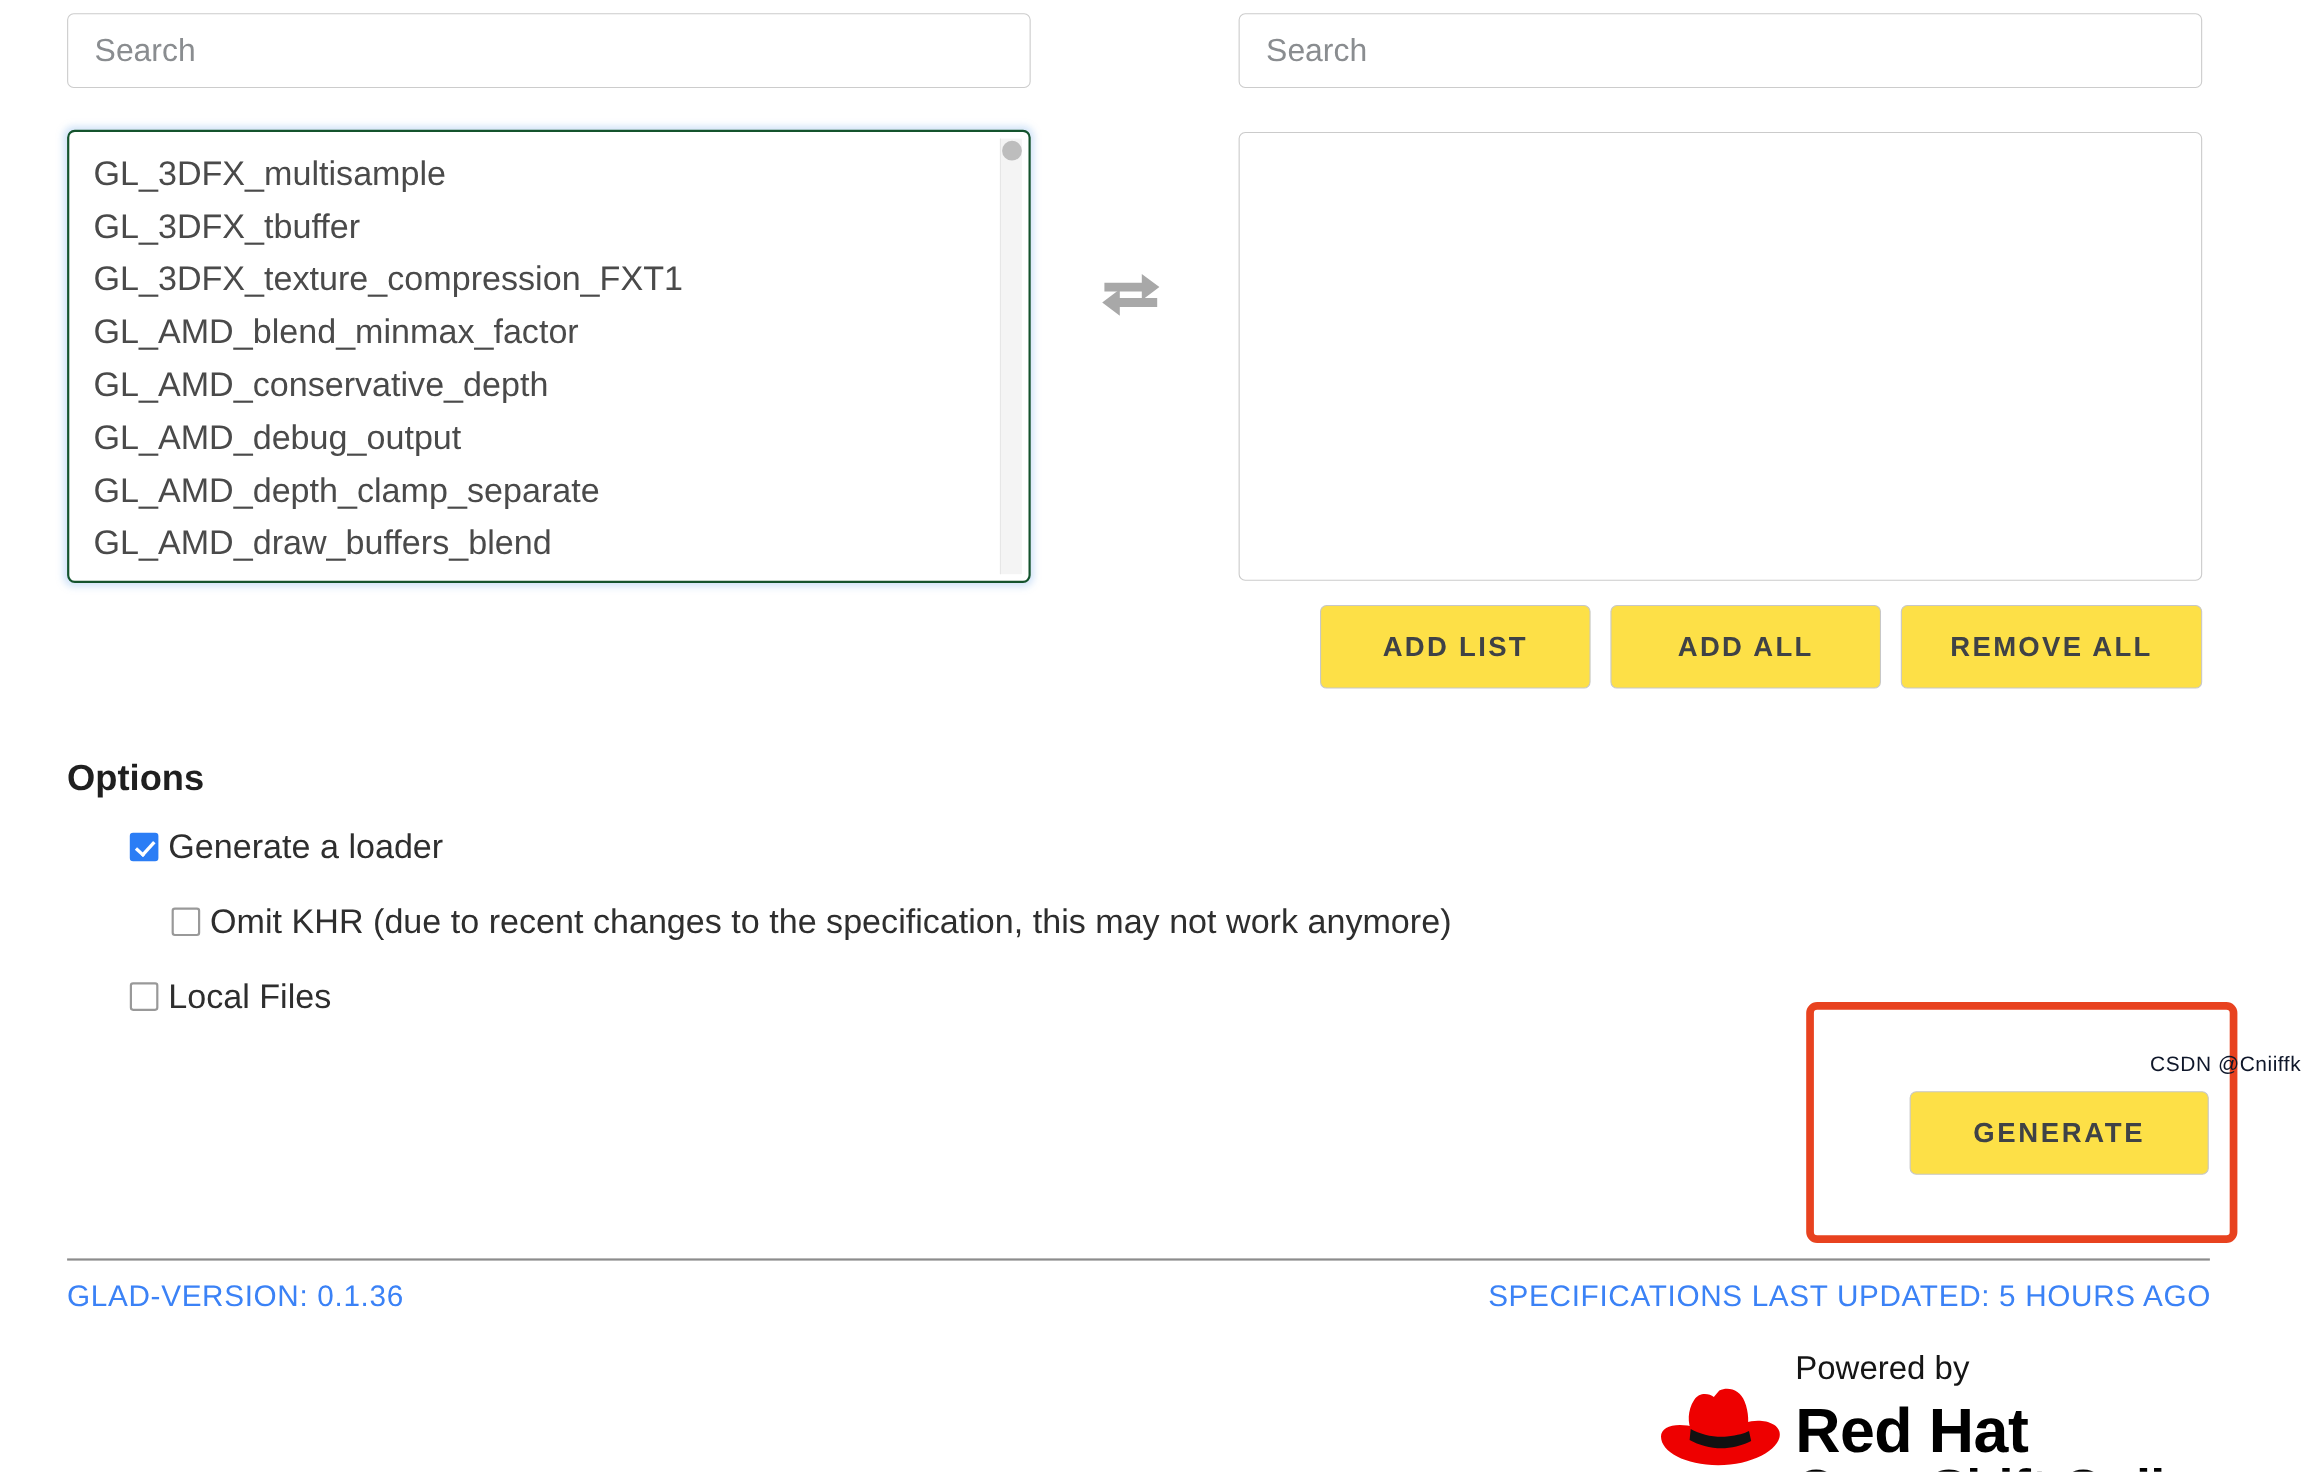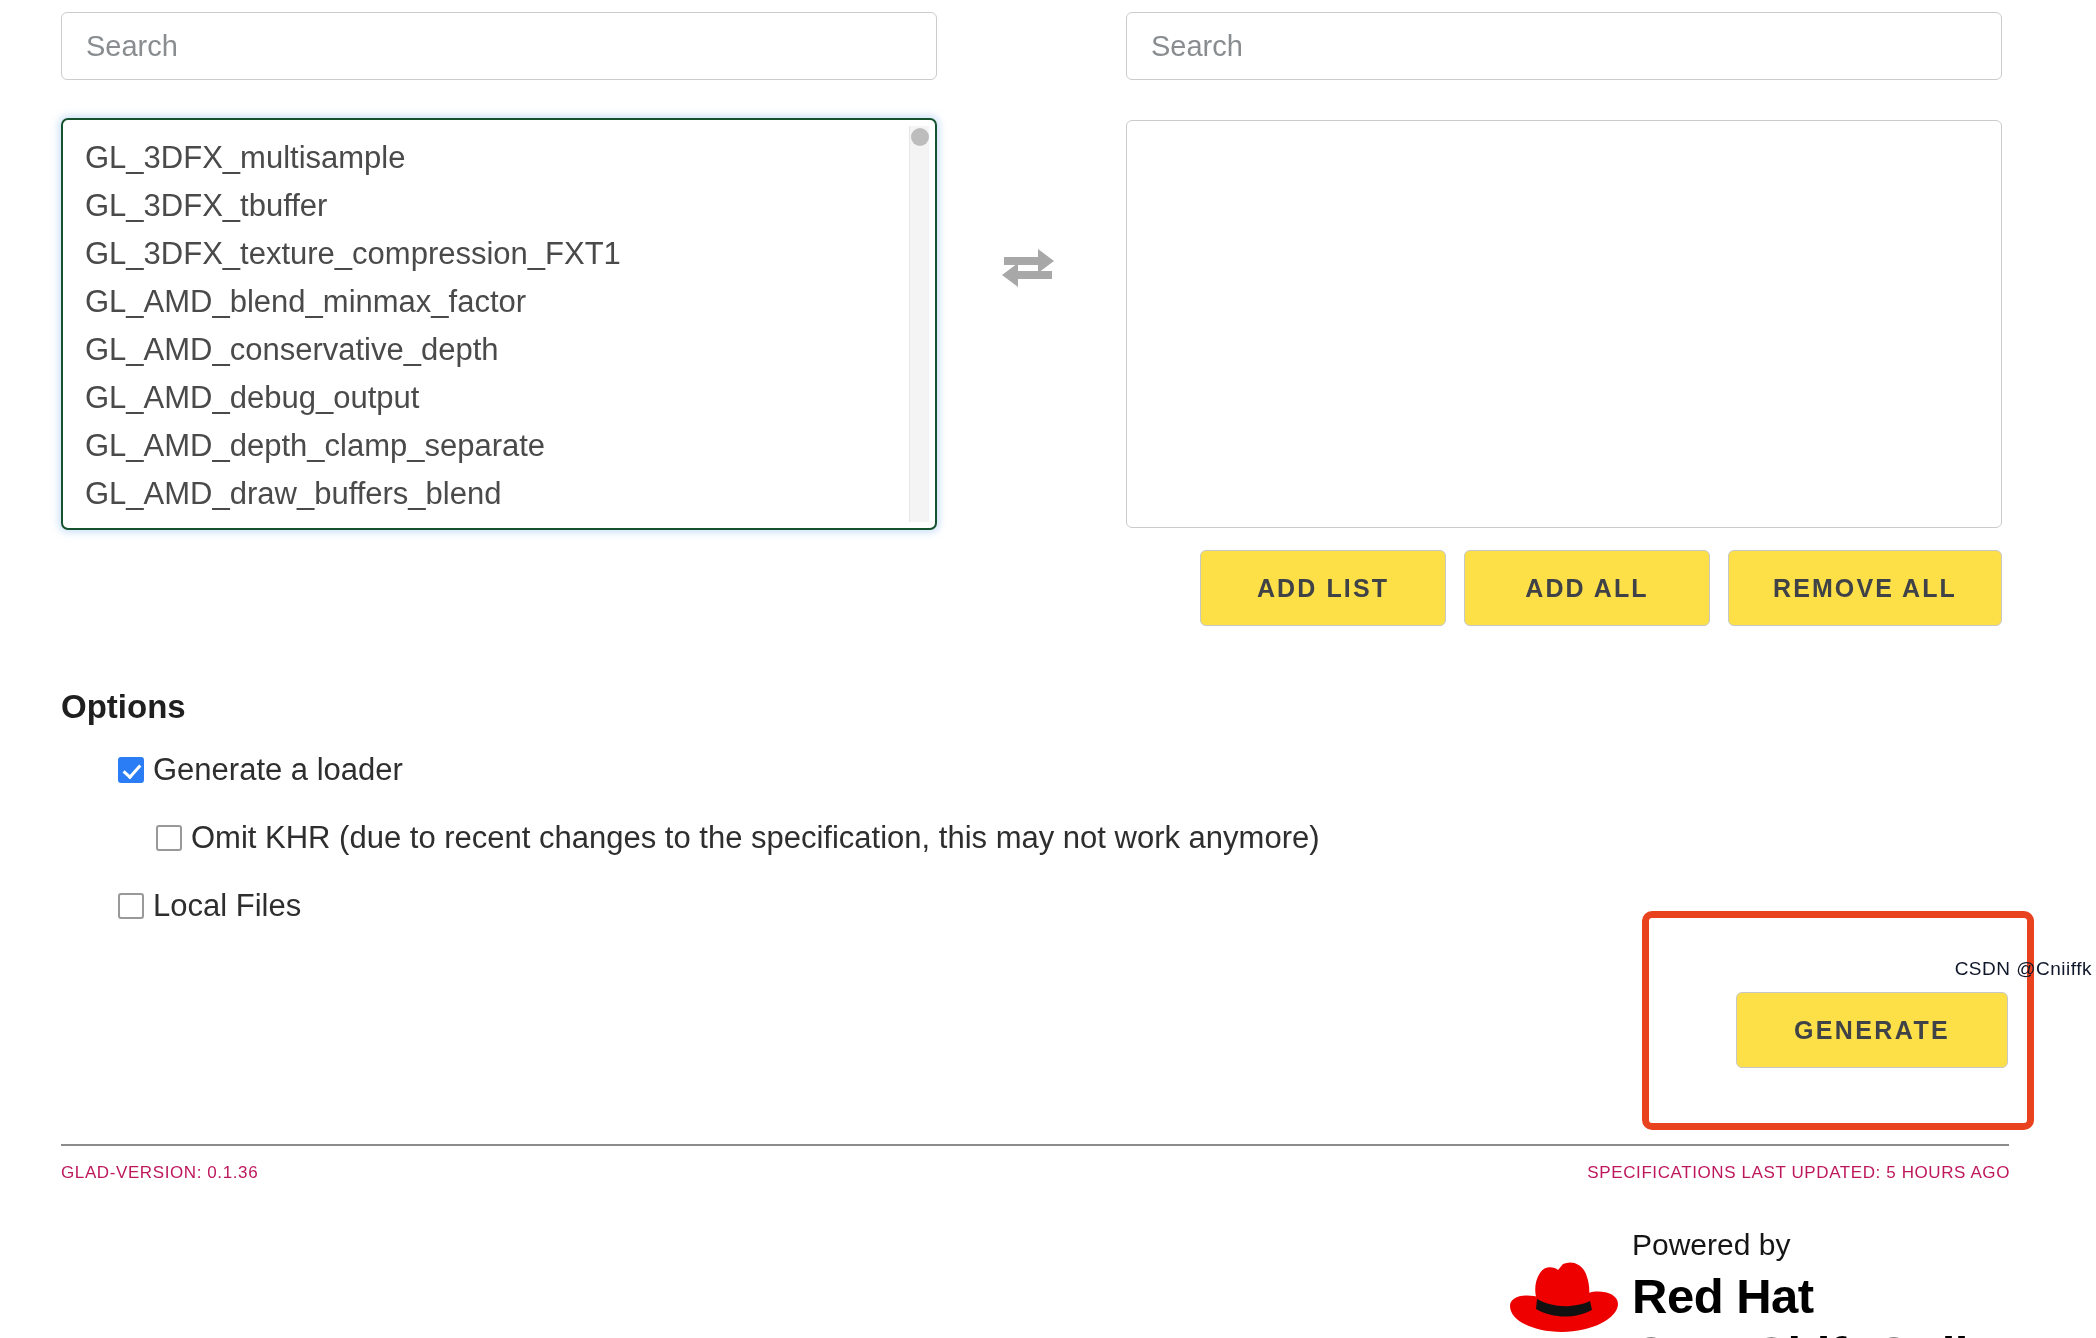--- a/index.html
+++ b/index.html
@@ -175,9 +175,9 @@
   .footer-left, .footer-right {
     position: absolute;
     top: 1163px;
-    font-size: 17px;
+    font-size: 27px;
     letter-spacing: 0.6px;
-    color: #be185d;
+    color: #3b82f6;
     text-align: center;
   }
   .footer-left  { left: 61px; }

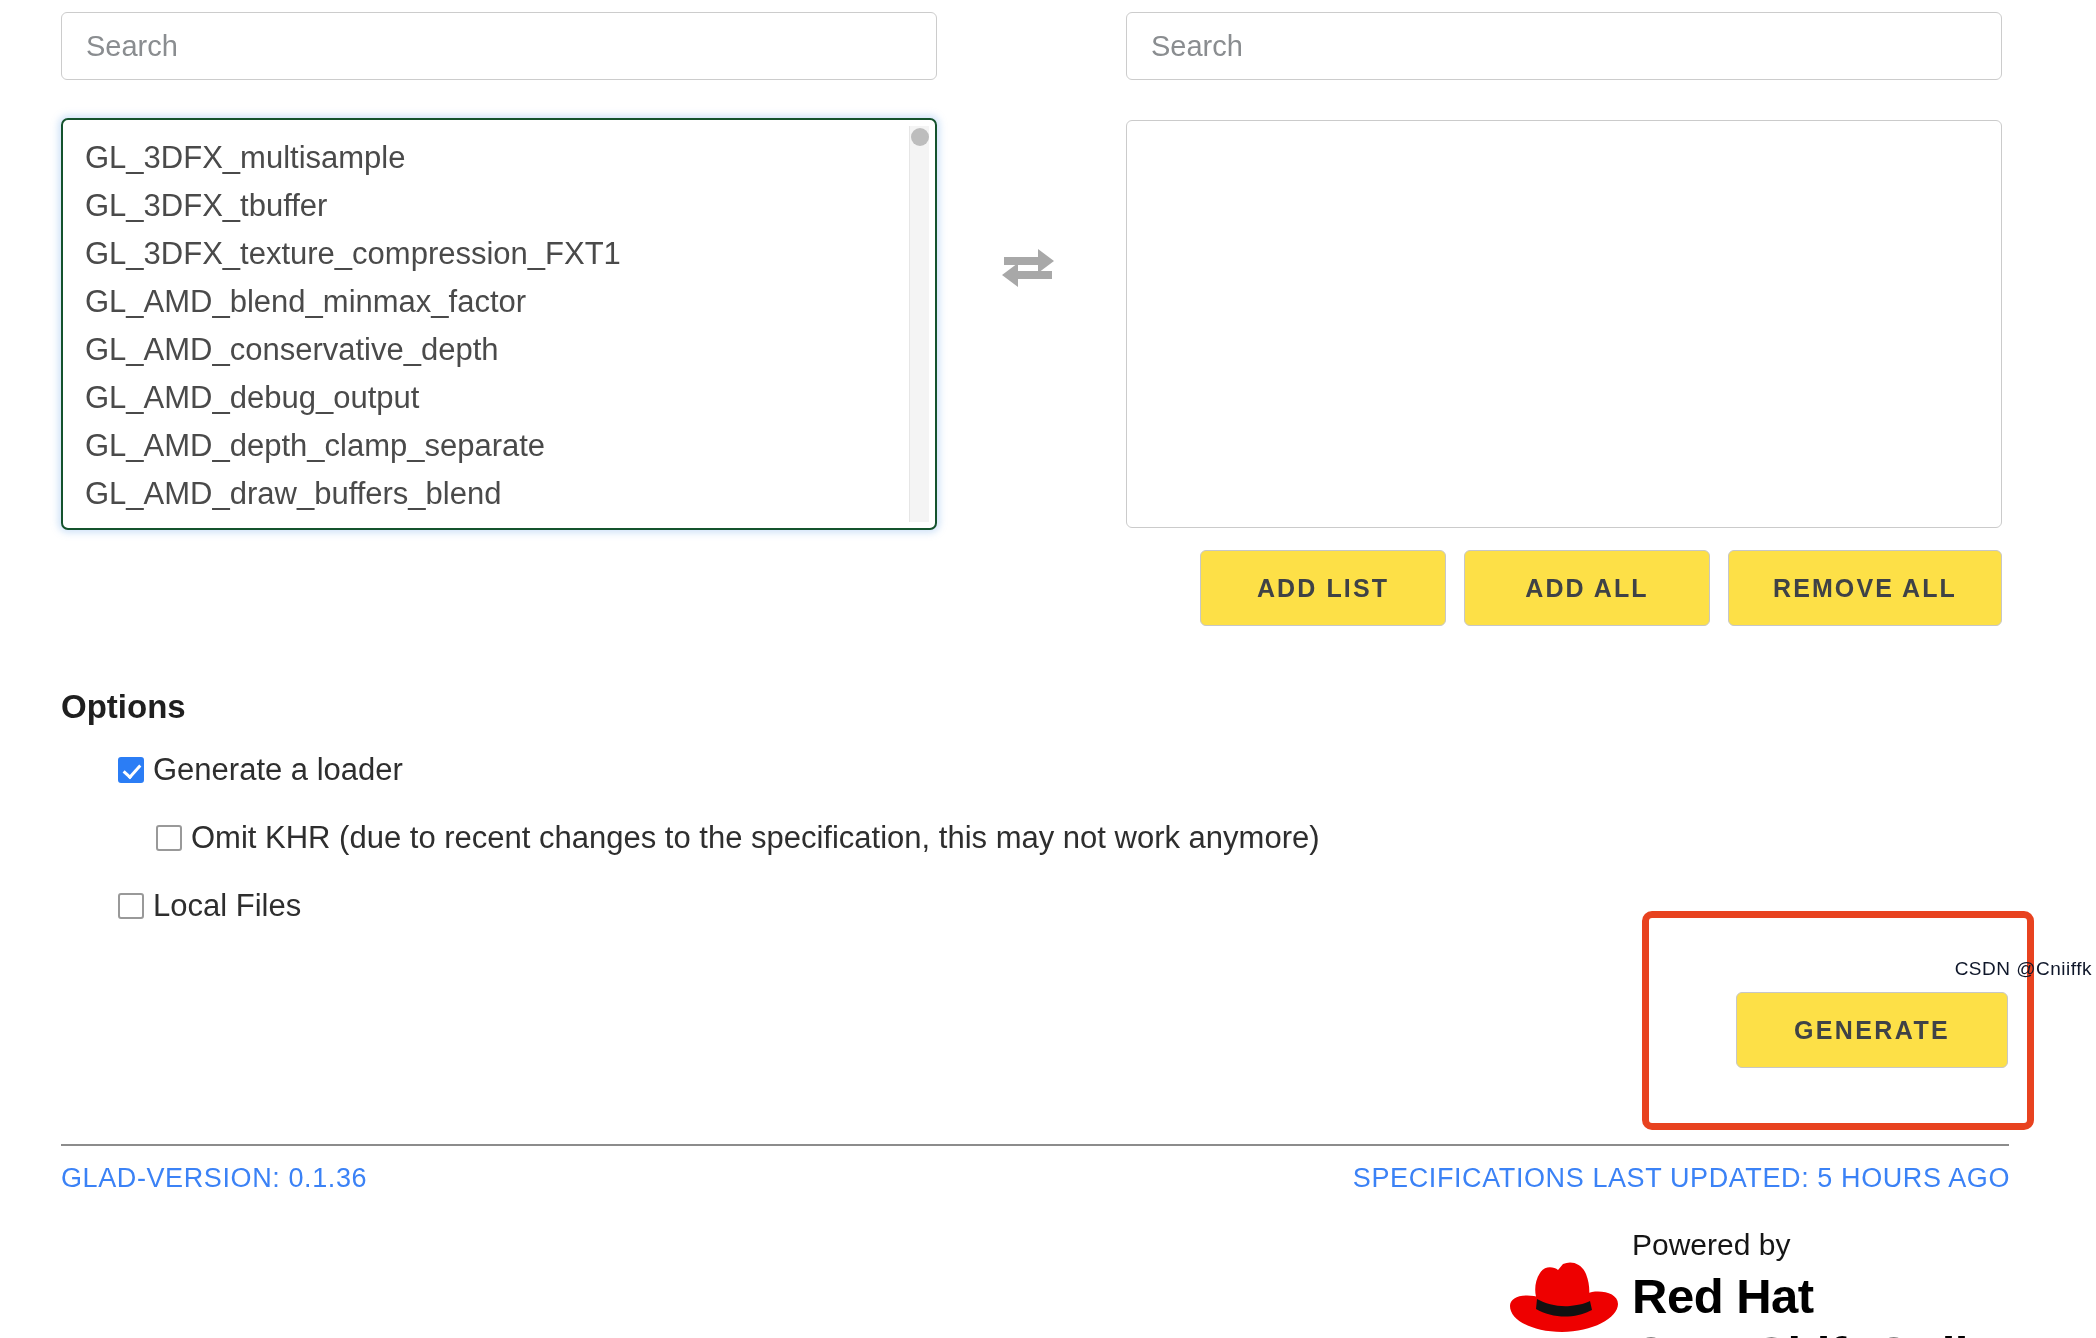--- a/index.html
+++ b/index.html
@@ -192,7 +192,7 @@
   .rh-logo { position: absolute; left: 0; top: 30px; width: 126px; height: 80px; }
   .rh-name {
     position: absolute; left: 132px; top: 40px;
-    font-size: 49px; font-weight: bold; color: #000;
+    font-size: 57px; font-weight: bold; color: #000;
     letter-spacing: -0.5px; white-space: nowrap;
   }
   .rh-product {

